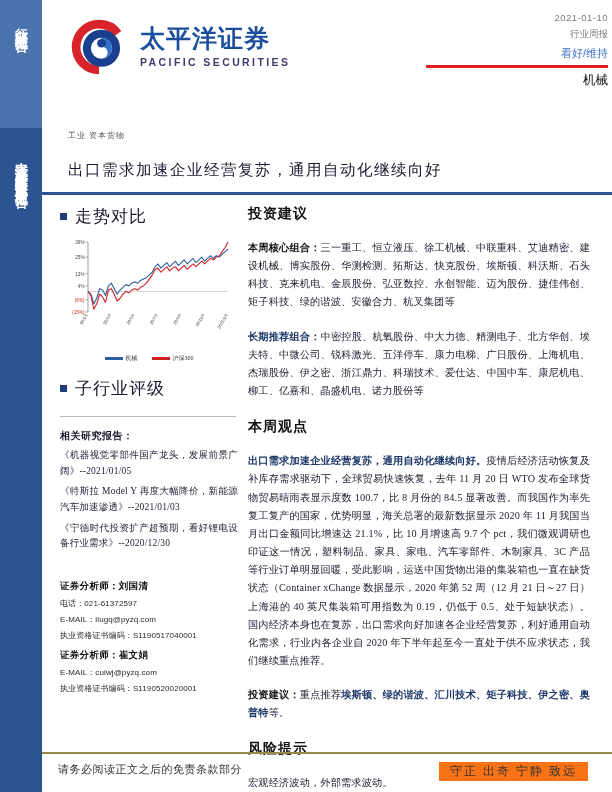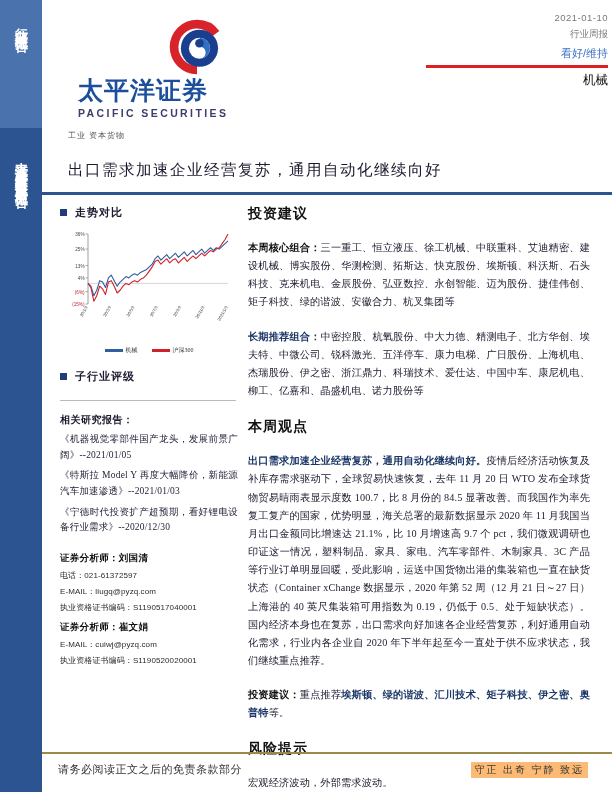--- a/index.html
+++ b/index.html
@@ -38,7 +38,7 @@
 
   
   .header { position: absolute; left: 42px; top: 0; width: 570px; height: 112px; }
-  .logo-wrap { position: absolute; left: 26px; top: 16px; display: flex; align-items: flex-end; flex-direction: column; }
+  .logo-wrap { position: absolute; left: 26px; top: 16px; display: flex; align-items: center; }
   .logo-mark { width: 62px; height: 62px; flex: none; }
   .logo-text { margin-left: 10px; }
   .logo-cn {

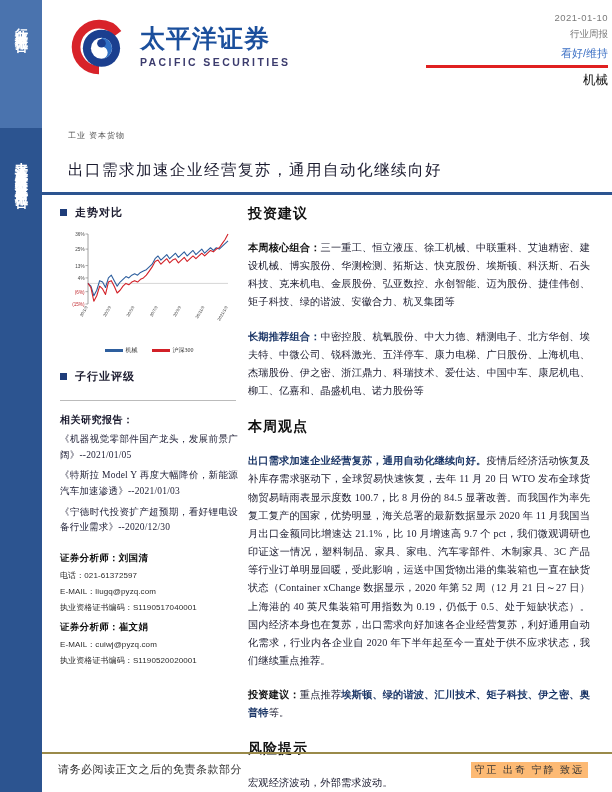--- a/index.html
+++ b/index.html
@@ -76,7 +76,7 @@
   .left-col { position: absolute; left: 60px; top: 205px; width: 178px; }
   .sec-head { display: flex; align-items: center; margin-bottom: 6px; }
   .sq { width: 7px; height: 7px; background: #1f3d7a; margin-right: 8px; flex: none; }
-  .sec-head-text { font-size: 11px; font-weight: bold; color: #1a1a2e; letter-spacing: 1px; }
+  .sec-head-text { font-size: 17px; font-weight: normal; color: #1a1a2e; letter-spacing: 1px; }
 
   .chart-box { width: 170px; height: 118px; position: relative; margin-left: 2px; }
   .legend { display: flex; justify-content: center; gap: 14px; margin-top: 2px; font-size: 6px; color: #333; }

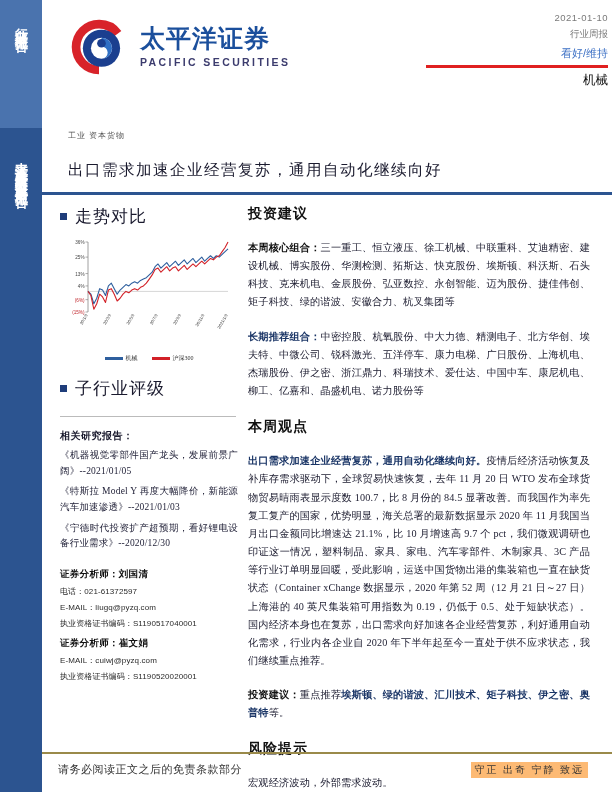--- a/index.html
+++ b/index.html
@@ -92,7 +92,7 @@
     text-align: justify; letter-spacing: .2px;
   }
 
-  .analyst-block { margin-top: 16px; }
+  .analyst-block { margin-top: 28px; }
   .analyst-name { font-size: 9.5px; font-weight: bold; color: #111; margin-top: 8px; letter-spacing: .3px; }
   .analyst-line {
     font-size: 8px; color: #2a2a2a; margin-top: 5px;

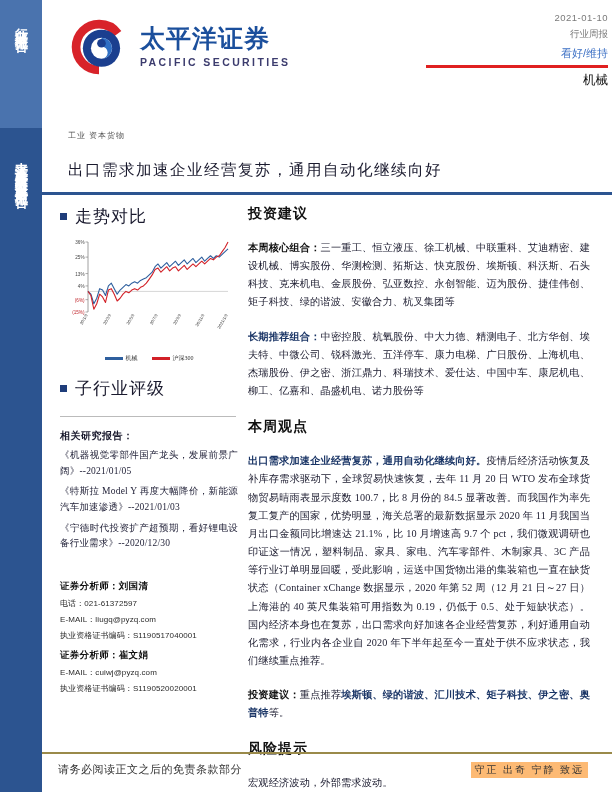--- a/index.html
+++ b/index.html
@@ -120,8 +120,8 @@
     position: absolute; left: 58px; top: 762px; font-size: 11px; color: #333; letter-spacing: .5px; font-family: Liberation Serif, serif;
   }
   .footer-right {
-    position: absolute; right: 24px; top: 762px; font-size: 10px; color: #333;
-    letter-spacing: 2px; background: #fdba74; padding: 1px 4px;
+    position: absolute; right: 24px; top: 762px; font-size: 12px; color: #333;
+    letter-spacing: 2px; background: #f97316; padding: 1px 11px;
   }
 </style>
 </head>

